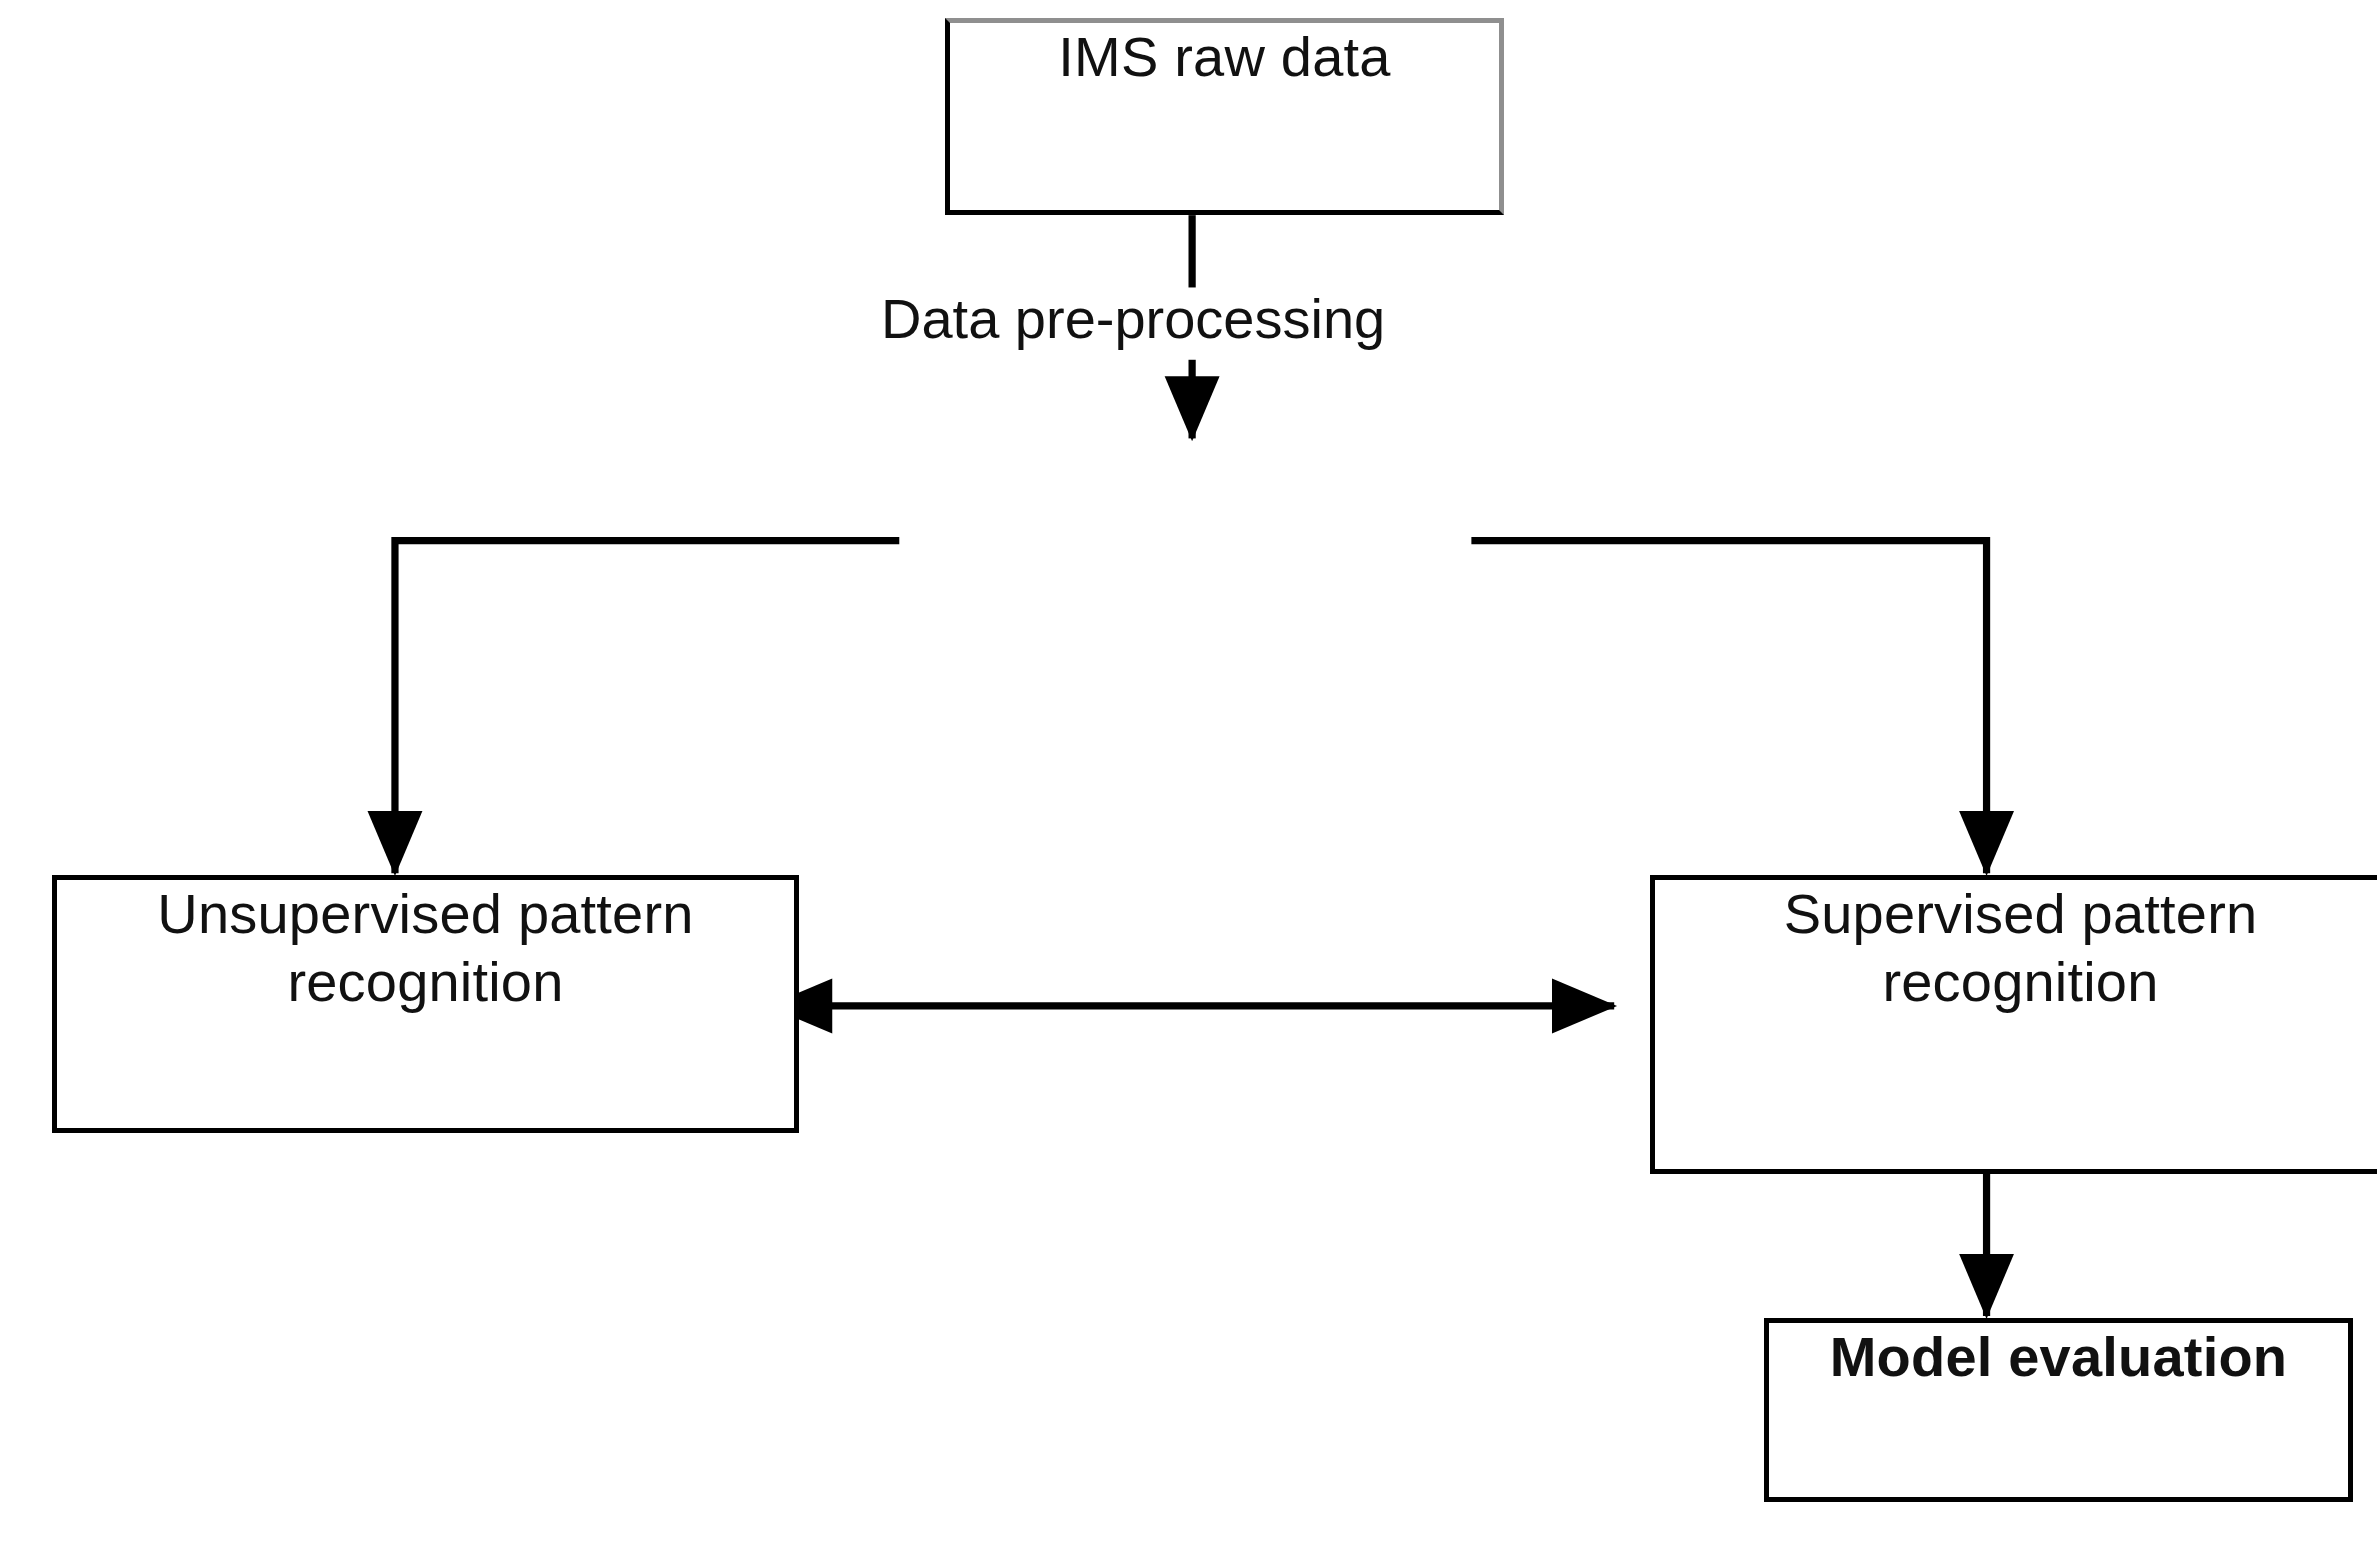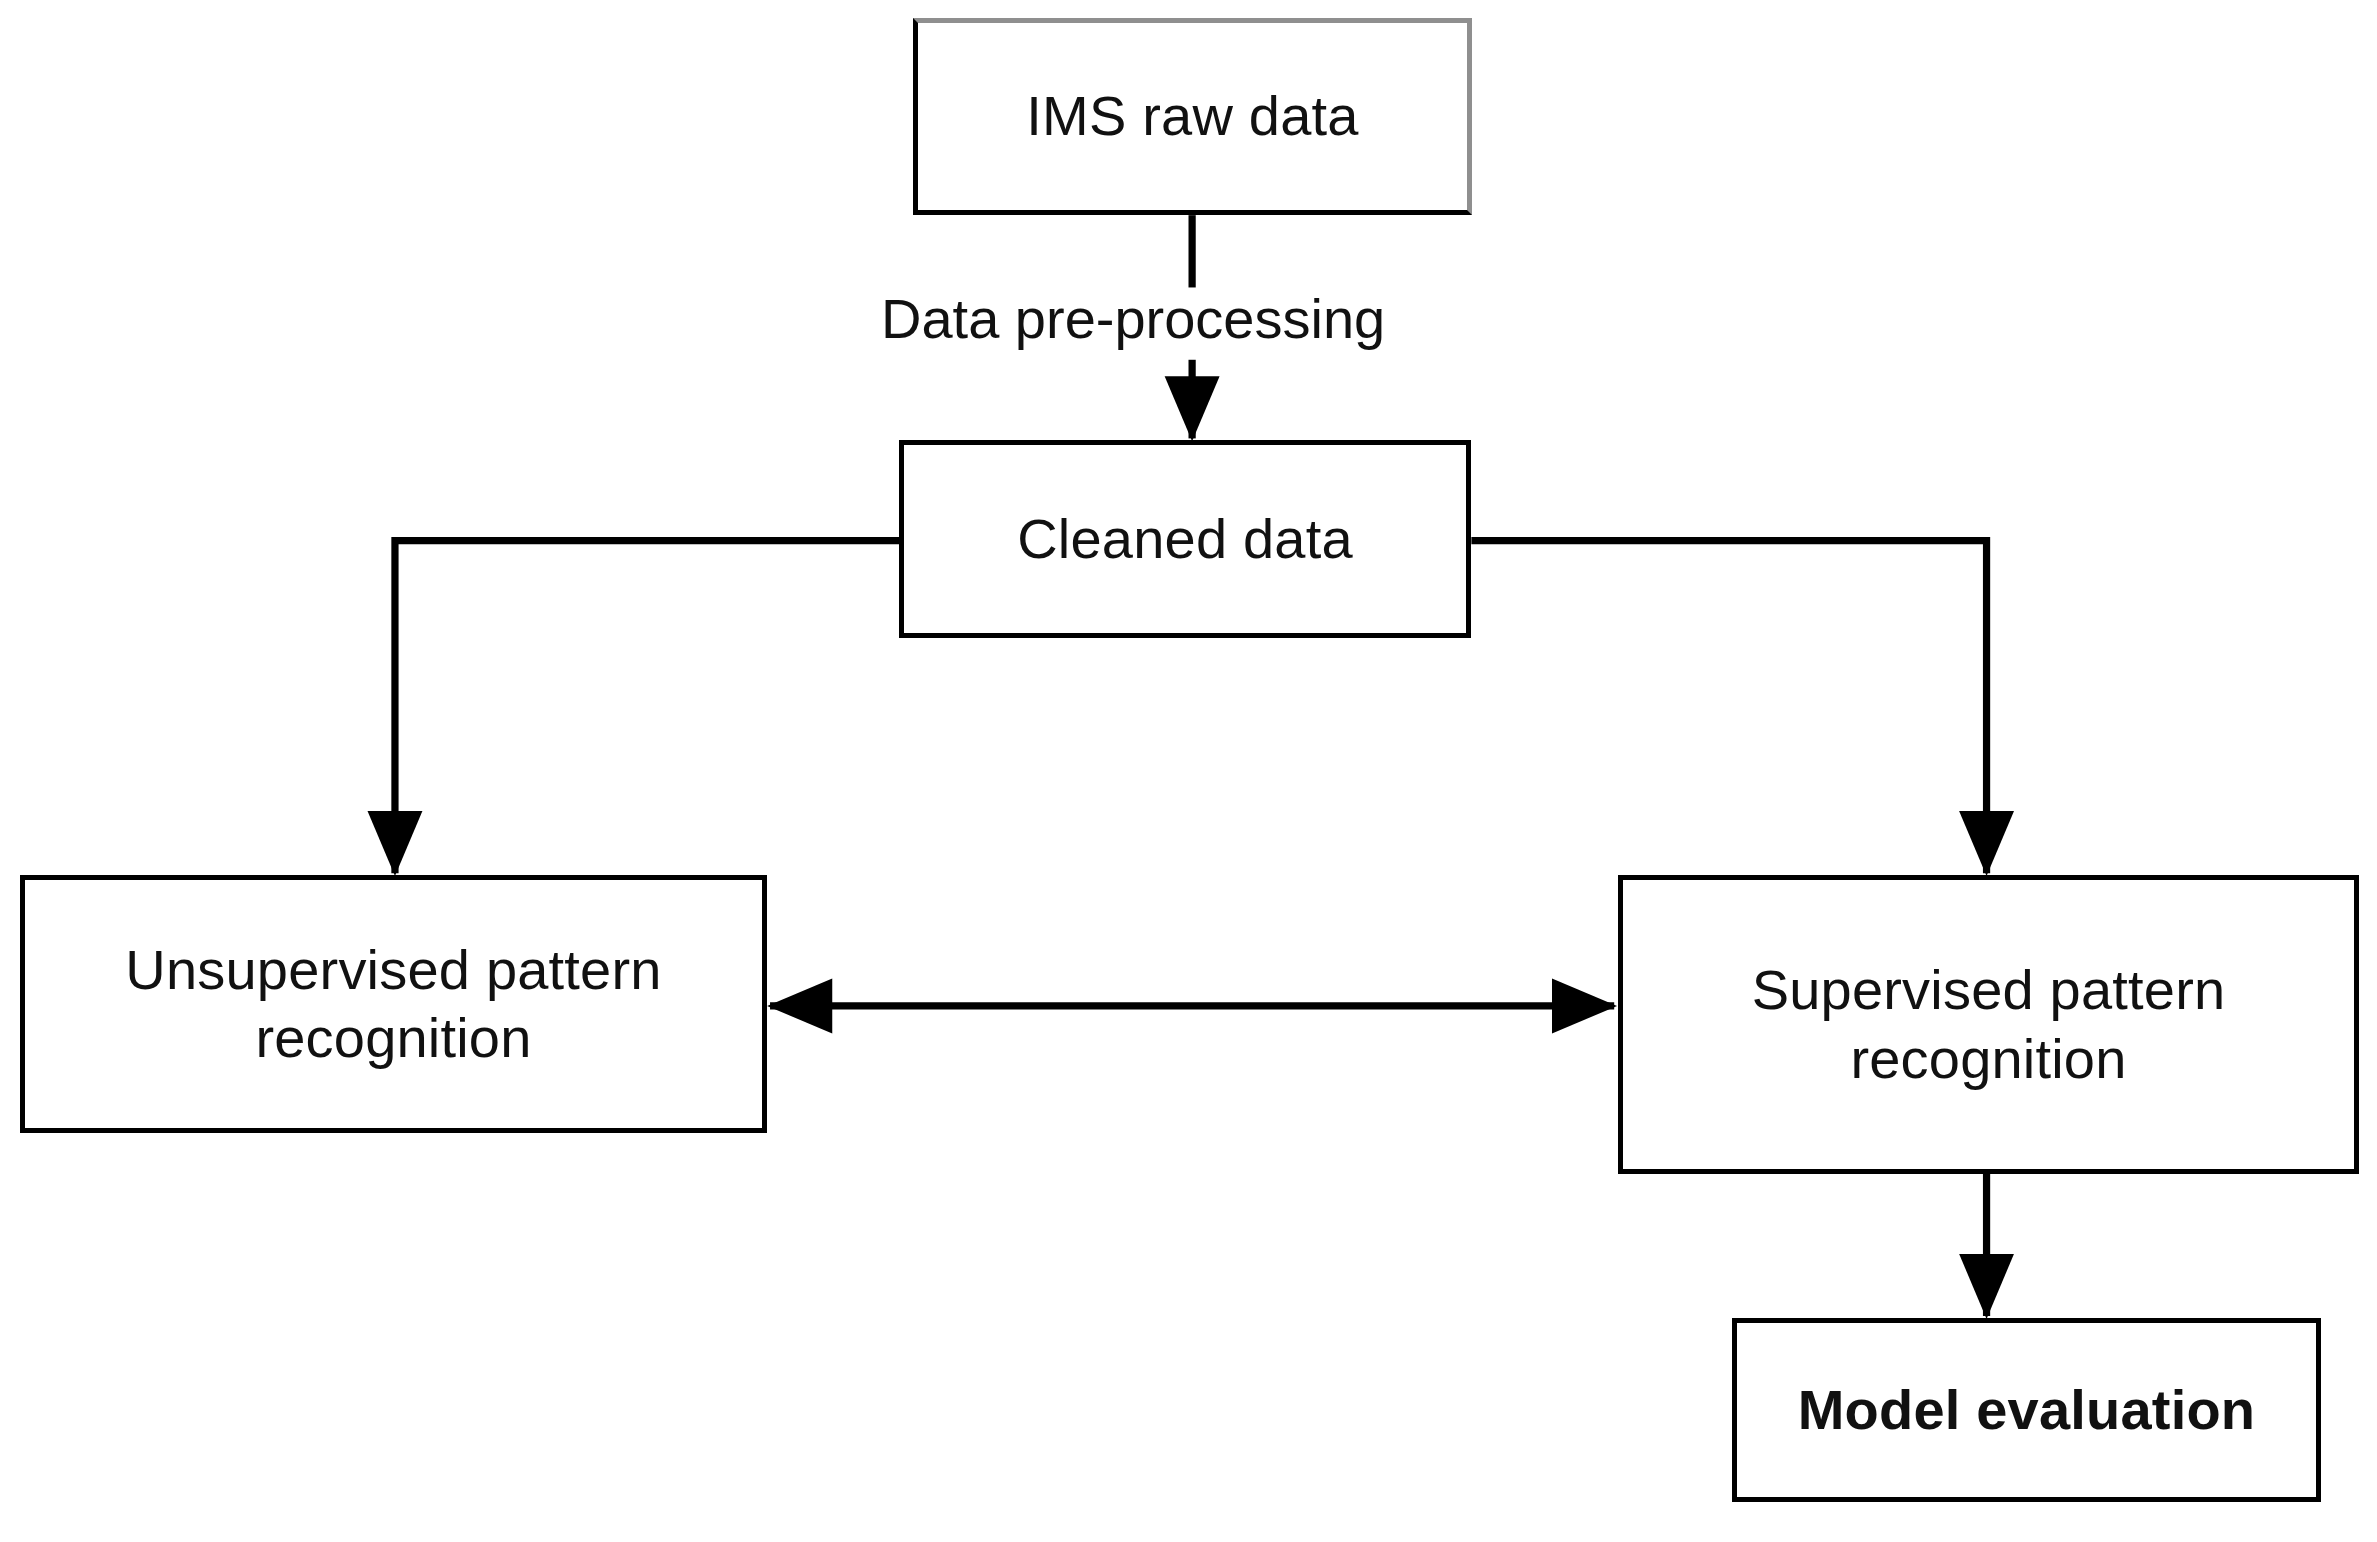--- a/index.html
+++ b/index.html
@@ -28,9 +28,9 @@
     background: #ffffff;
     border: 5.4px solid #000000;
     display: flex;
-    align-items: center;
     justify-content: center;
     text-align: center;
+    margin-left: 32px;
   }
   .node-label {
     color: #111111;

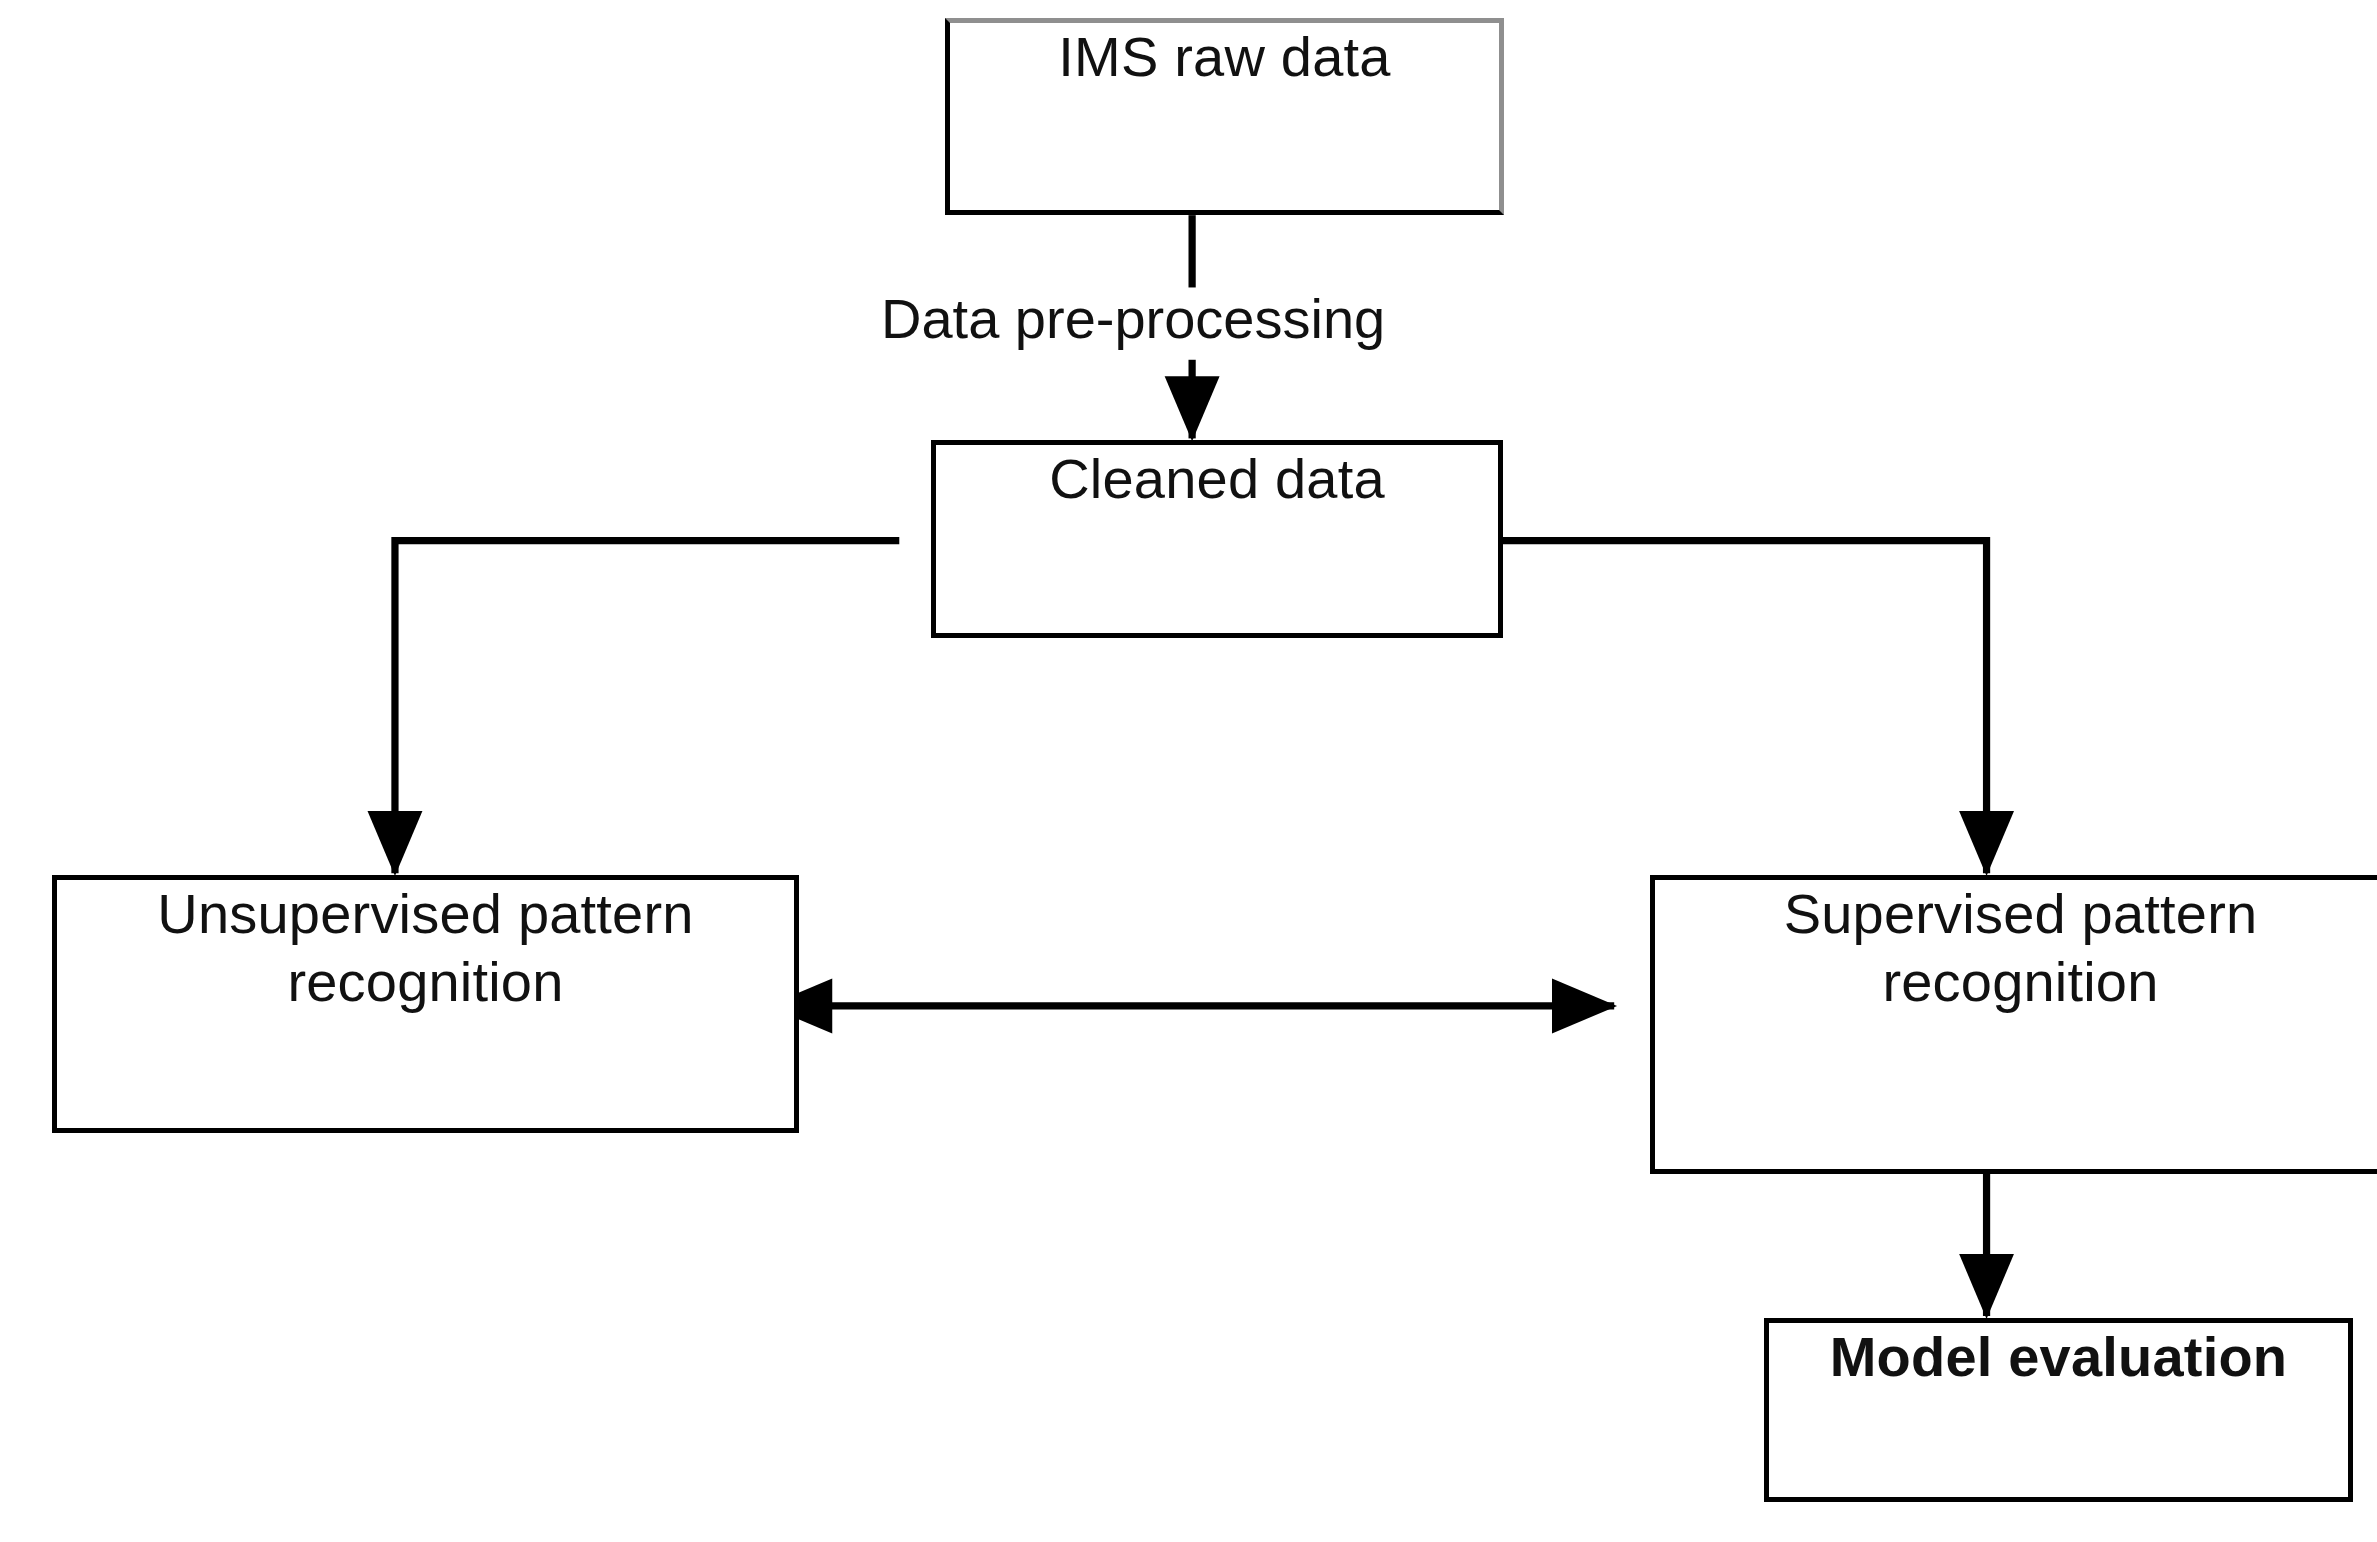--- a/index.html
+++ b/index.html
@@ -96,9 +96,6 @@
     <span class="node-label">IMS raw data</span>
   </div>
 
-  <div class="node-box" style="left:899px; top:440px; width:572px; height:198px;">
-    <span class="node-label">Cleaned data</span>
-  </div>
 
   <div class="node-box" style="left:20px; top:875px; width:747px; height:258px;">
     <span class="node-label">Unsupervised pattern

